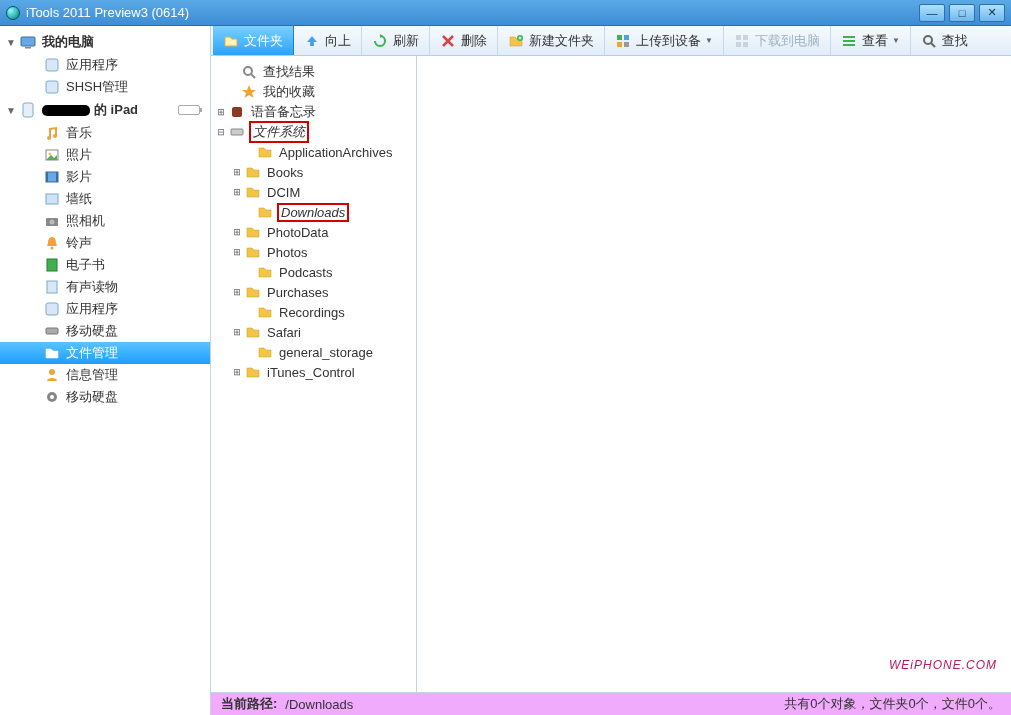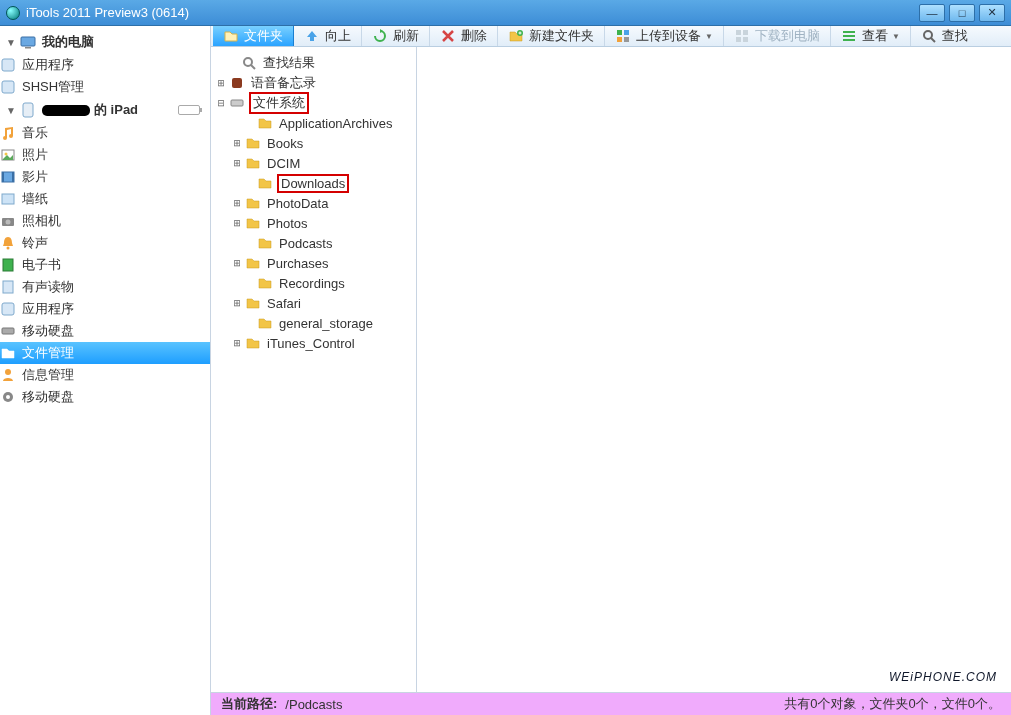--- a/index.html
+++ b/index.html
@@ -61,7 +61,7 @@
 
 .right { flex: 1; display: flex; flex-direction: column; }
 .toolbar {
-  height: 21px; display: flex; align-items: stretch;
+  height: 30px; display: flex; align-items: stretch;
   background: linear-gradient(#f6fafe, #e1edf8);
   border-bottom: 1px solid #b9cee1;
   padding-left: 2px;

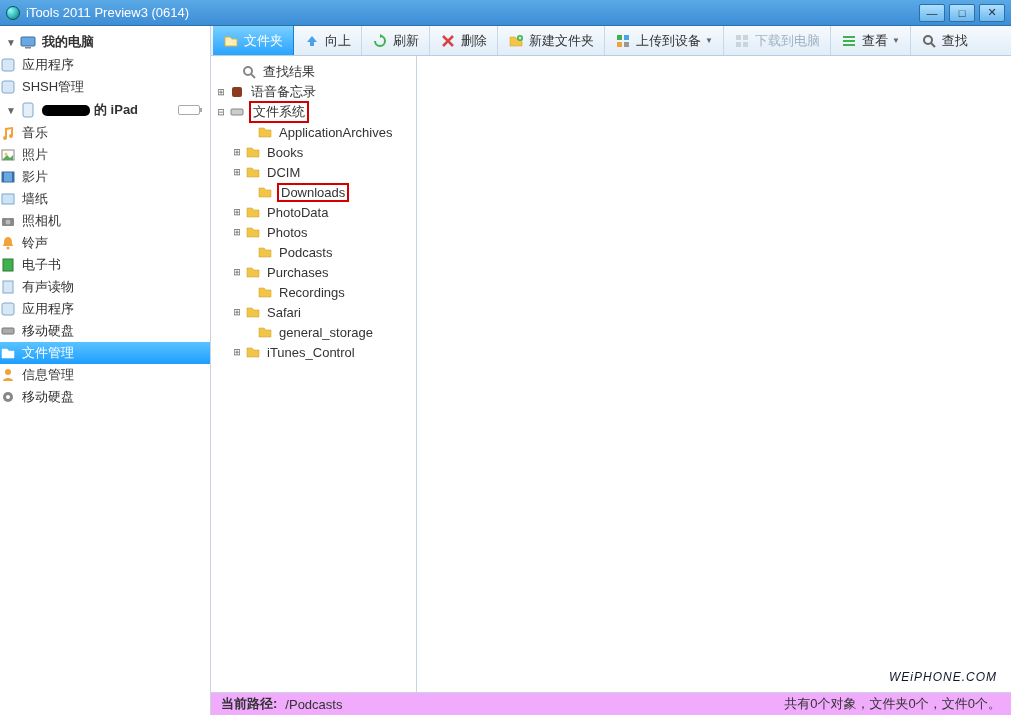--- a/index.html
+++ b/index.html
@@ -49,7 +49,7 @@
 .sb-head .batt::after { content:""; position:absolute; right:-3px; top:2px; width:2px; height:4px; background:#aaa; }
 .sb-item {
   display: flex; align-items: center; height: 22px;
-  font-size: 13px; color: #333;
+  padding-left: 44px; font-size: 13px; color: #333;
   cursor: pointer;
 }
 .sb-item.sel {

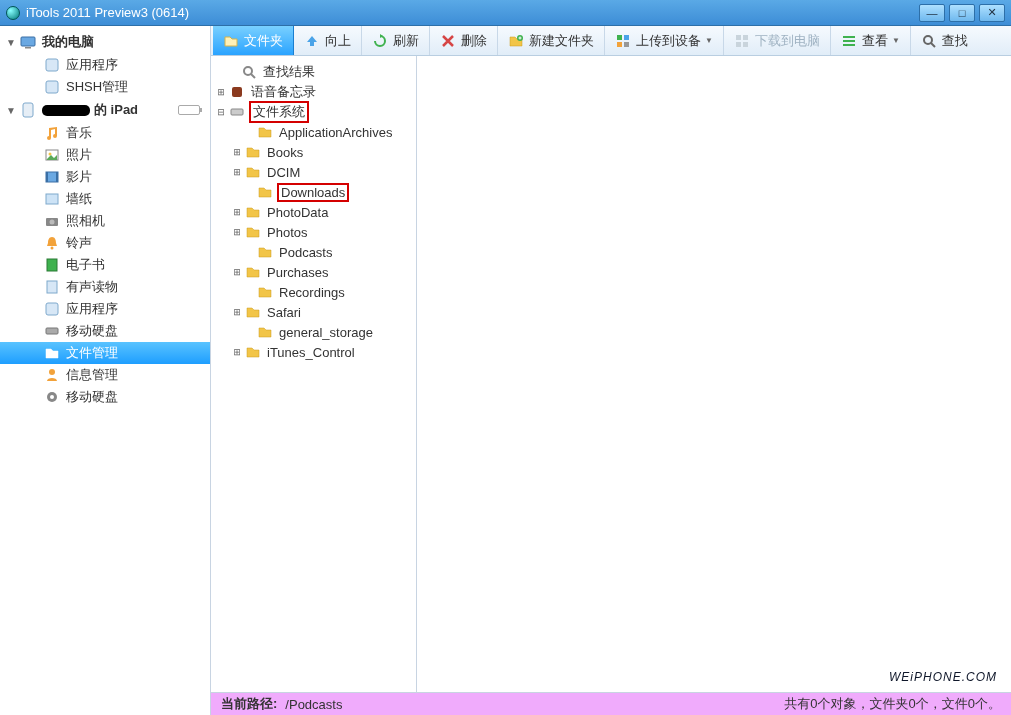--- a/index.html
+++ b/index.html
@@ -387,6 +387,16 @@
             <span class="lbl">查找结果</span>
           </div>
         <div class="tn">
+            <span class="sp" style="width:14px"></span>
+            <span class="exp"></span>
+            <span class="icon">
+              <svg width="16" height="16">
+                <path d="M8 1 L10 6 L15 6 L11 9 L12.5 14 L8 11 L3.5 14 L5 9 L1 6 L6 6 Z" class="i-orange"></path>
+              </svg>
+            </span>
+            <span class="lbl">我的收藏</span>
+          </div>
+        <div class="tn">
             <span class="sp" style="width:2px"></span>
             <span class="exp">⊞</span>
             <span class="icon">

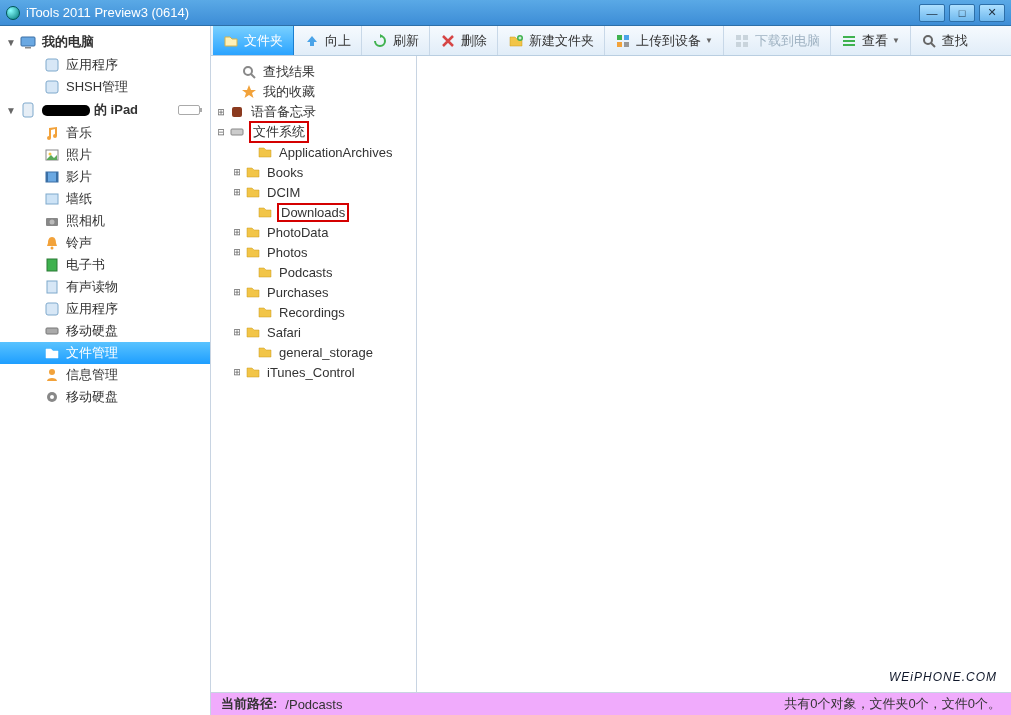--- a/index.html
+++ b/index.html
@@ -92,7 +92,7 @@
 .tn .sp { display:inline-block; }
 .tn .icon { width:16px; height:16px; margin:0 4px 0 2px; display:inline-flex; align-items:center; justify-content:center; }
 .tn .lbl { padding:0 2px; }
-.tn .lbl.hlred { border:2px solid #d40000; padding:0 2px; }
+.tn .lbl.hlred { border:2px solid #d40000; padding:0 2px;font-style:italic; }
 .content { flex:1; background:#fff; position:relative; }
 .watermark { position:absolute; right:14px; bottom:8px; color:#0f172a; font-size:12px; font-style:italic; letter-spacing:1px; }
 

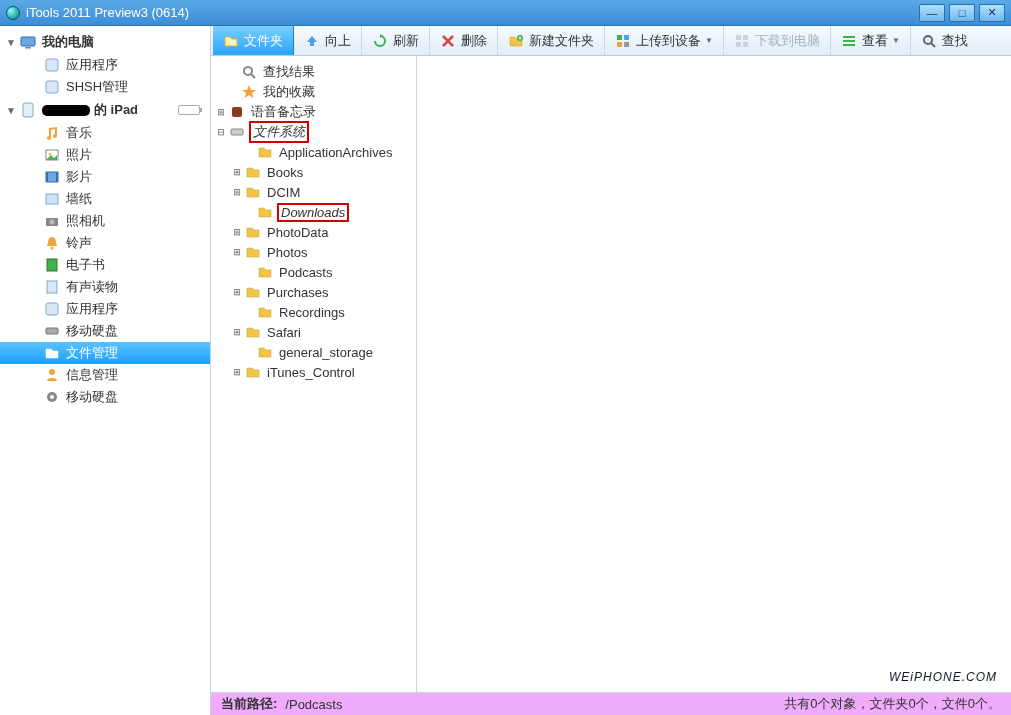--- a/index.html
+++ b/index.html
@@ -94,7 +94,7 @@
 .tn .lbl { padding:0 2px; }
 .tn .lbl.hlred { border:2px solid #d40000; padding:0 2px;font-style:italic; }
 .content { flex:1; background:#fff; position:relative; }
-.watermark { position:absolute; right:14px; bottom:8px; color:#0f172a; font-size:12px; font-style:italic; letter-spacing:1px; }
+.watermark { position:absolute; right:14px; bottom:20px; color:#be185d; font-size:12px; font-style:italic; letter-spacing:1px; }
 
 .status {
   height: 22px; display:flex; align-items:center;

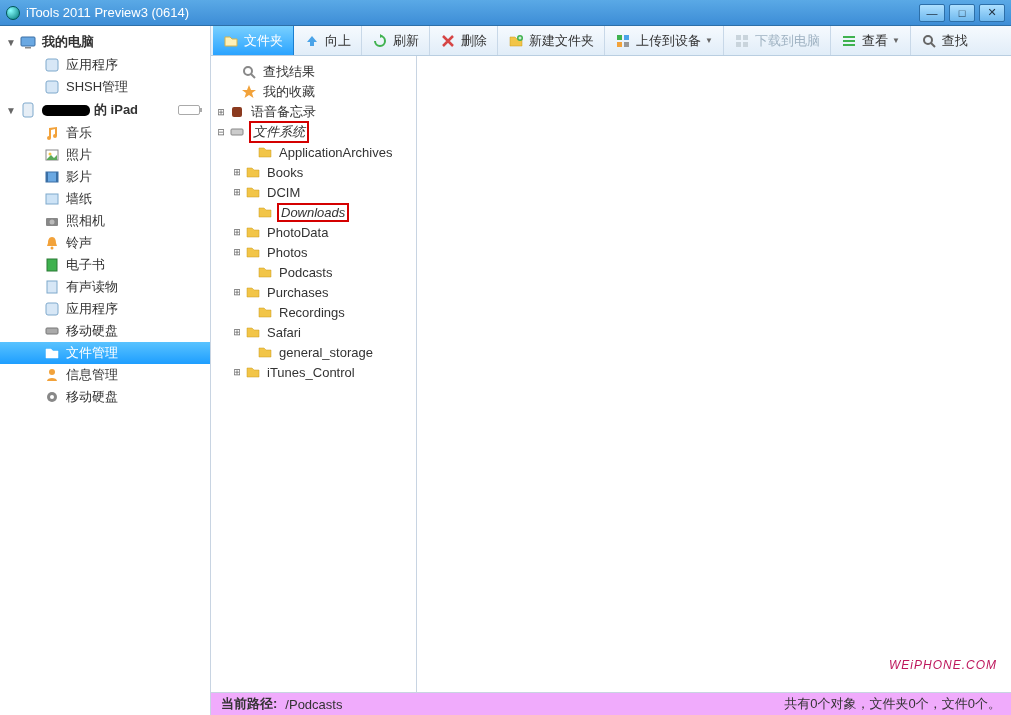--- a/index.html
+++ b/index.html
@@ -545,7 +545,7 @@
 
     <div class="status">
       <span class="sl">当前路径:</span>
-      <span class="path">/Podcasts</span>
+      <span class="path">/Downloads</span>
       <span>共有0个对象，文件夹0个，文件0个。</span>
     </div>
   </div>

